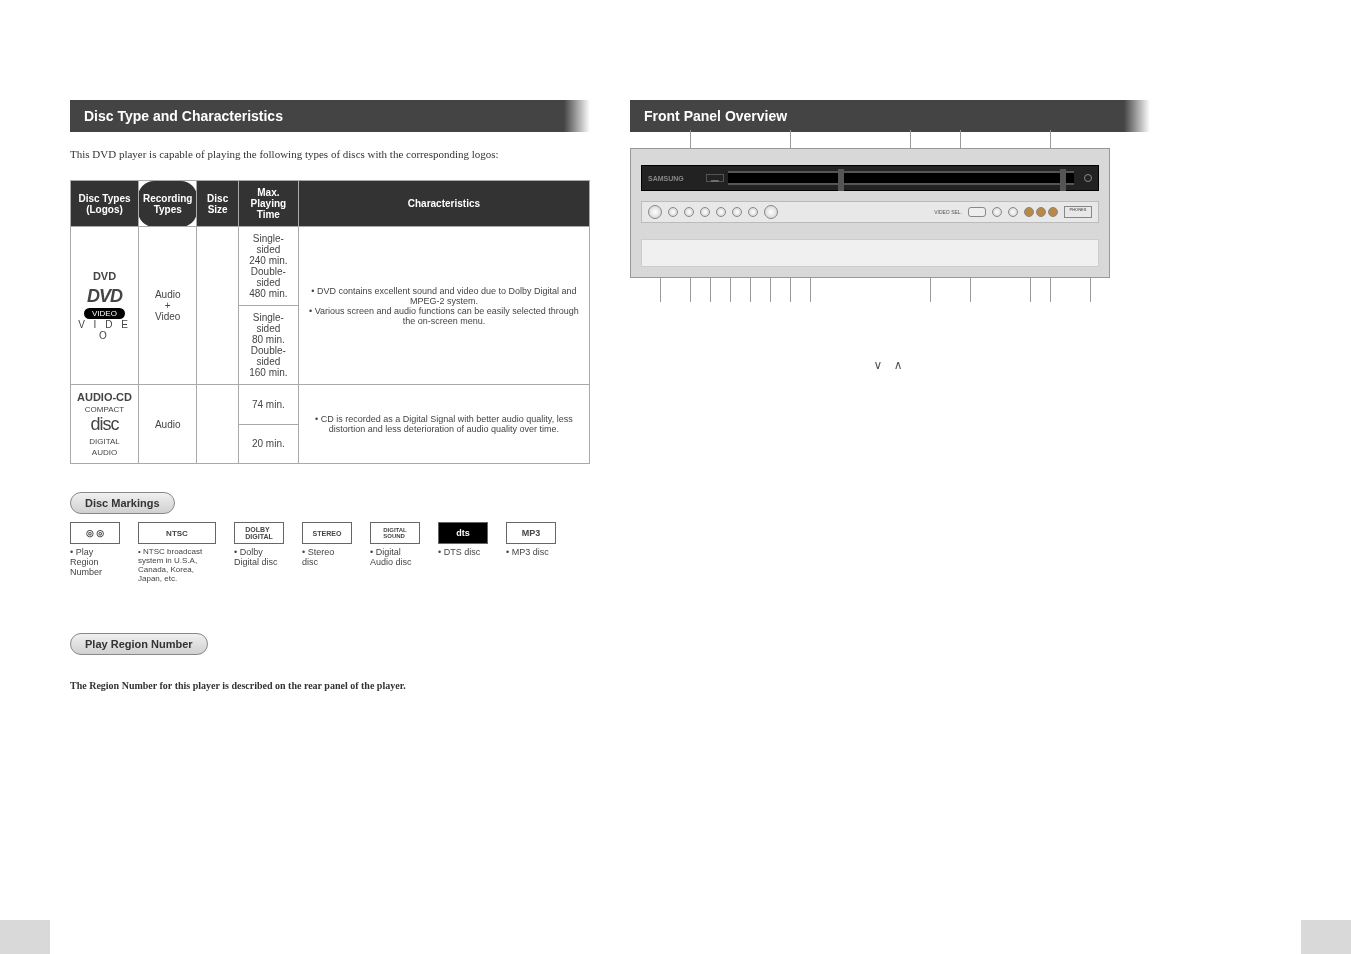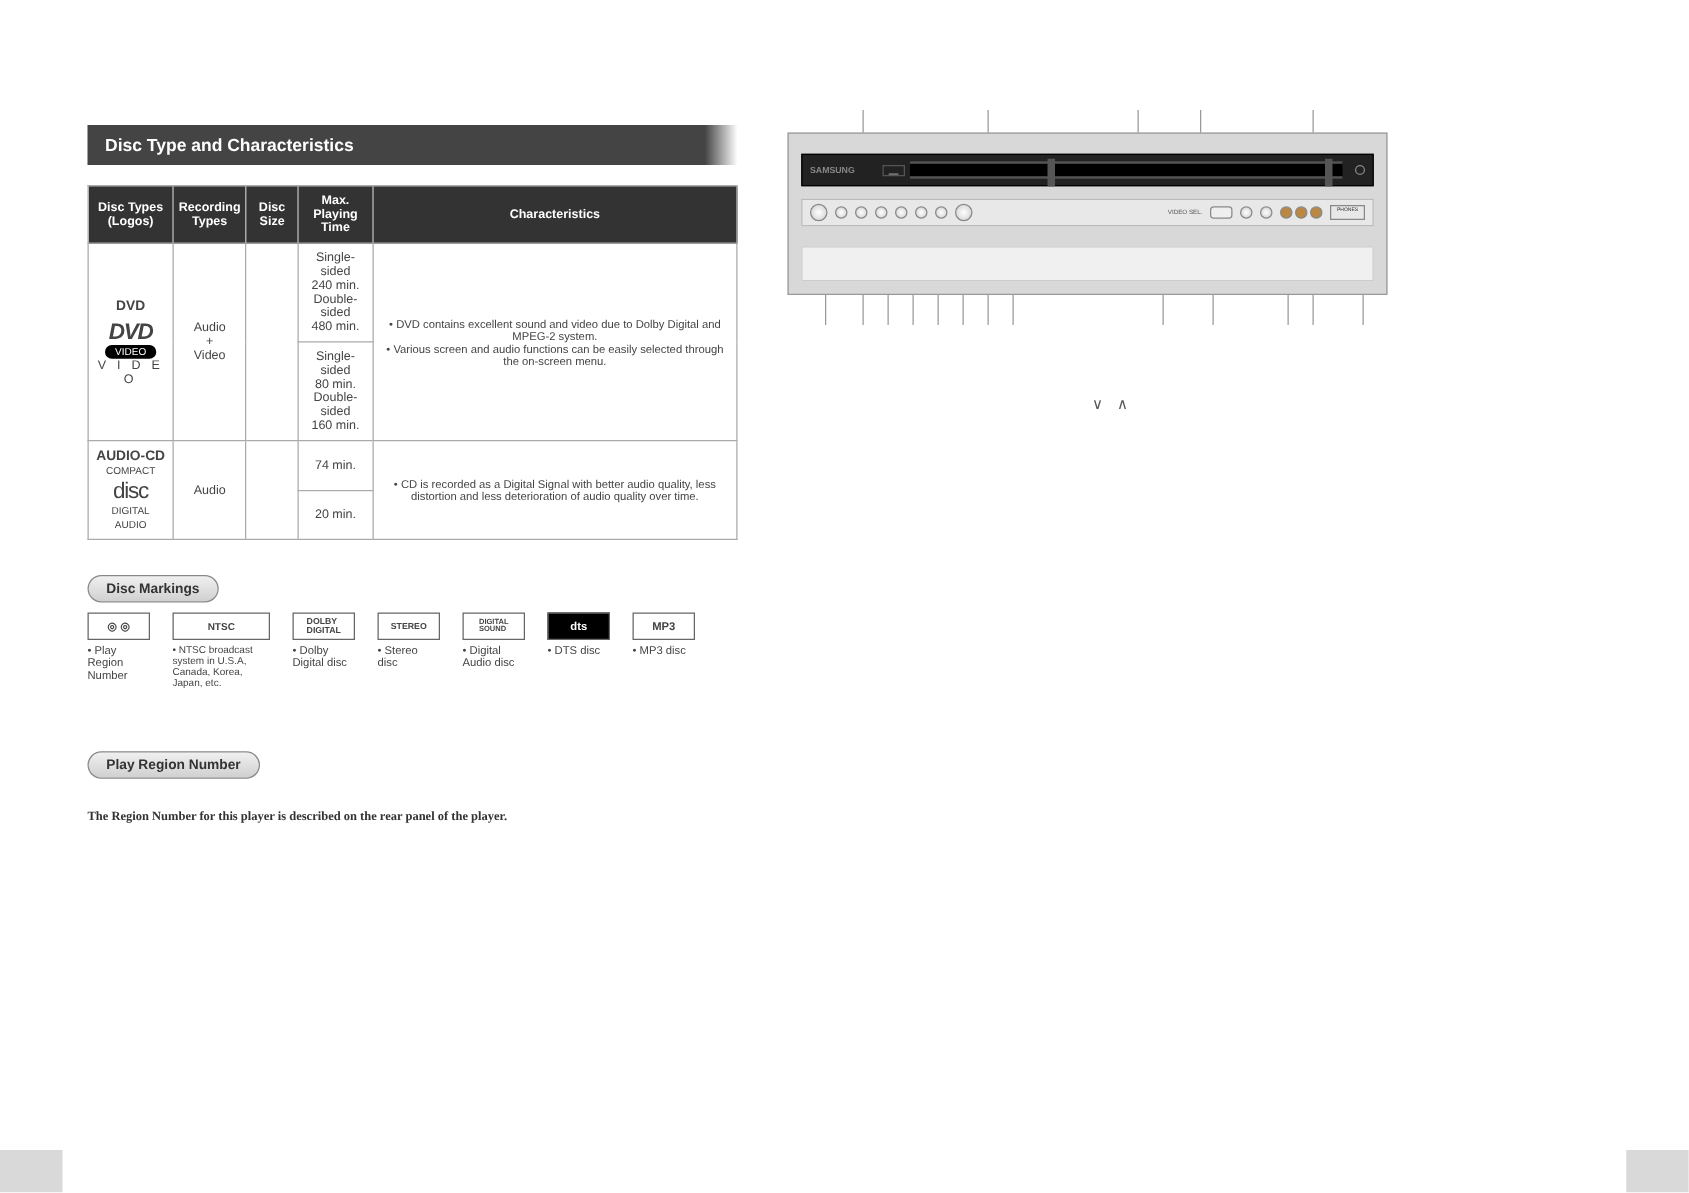--- a/index.html
+++ b/index.html
@@ -366,6 +366,7 @@
   </div>
 
   <div class="col">
+    <div class="header-bar">Front Panel Overview</div>
 
     <div style="position: relative;">
 

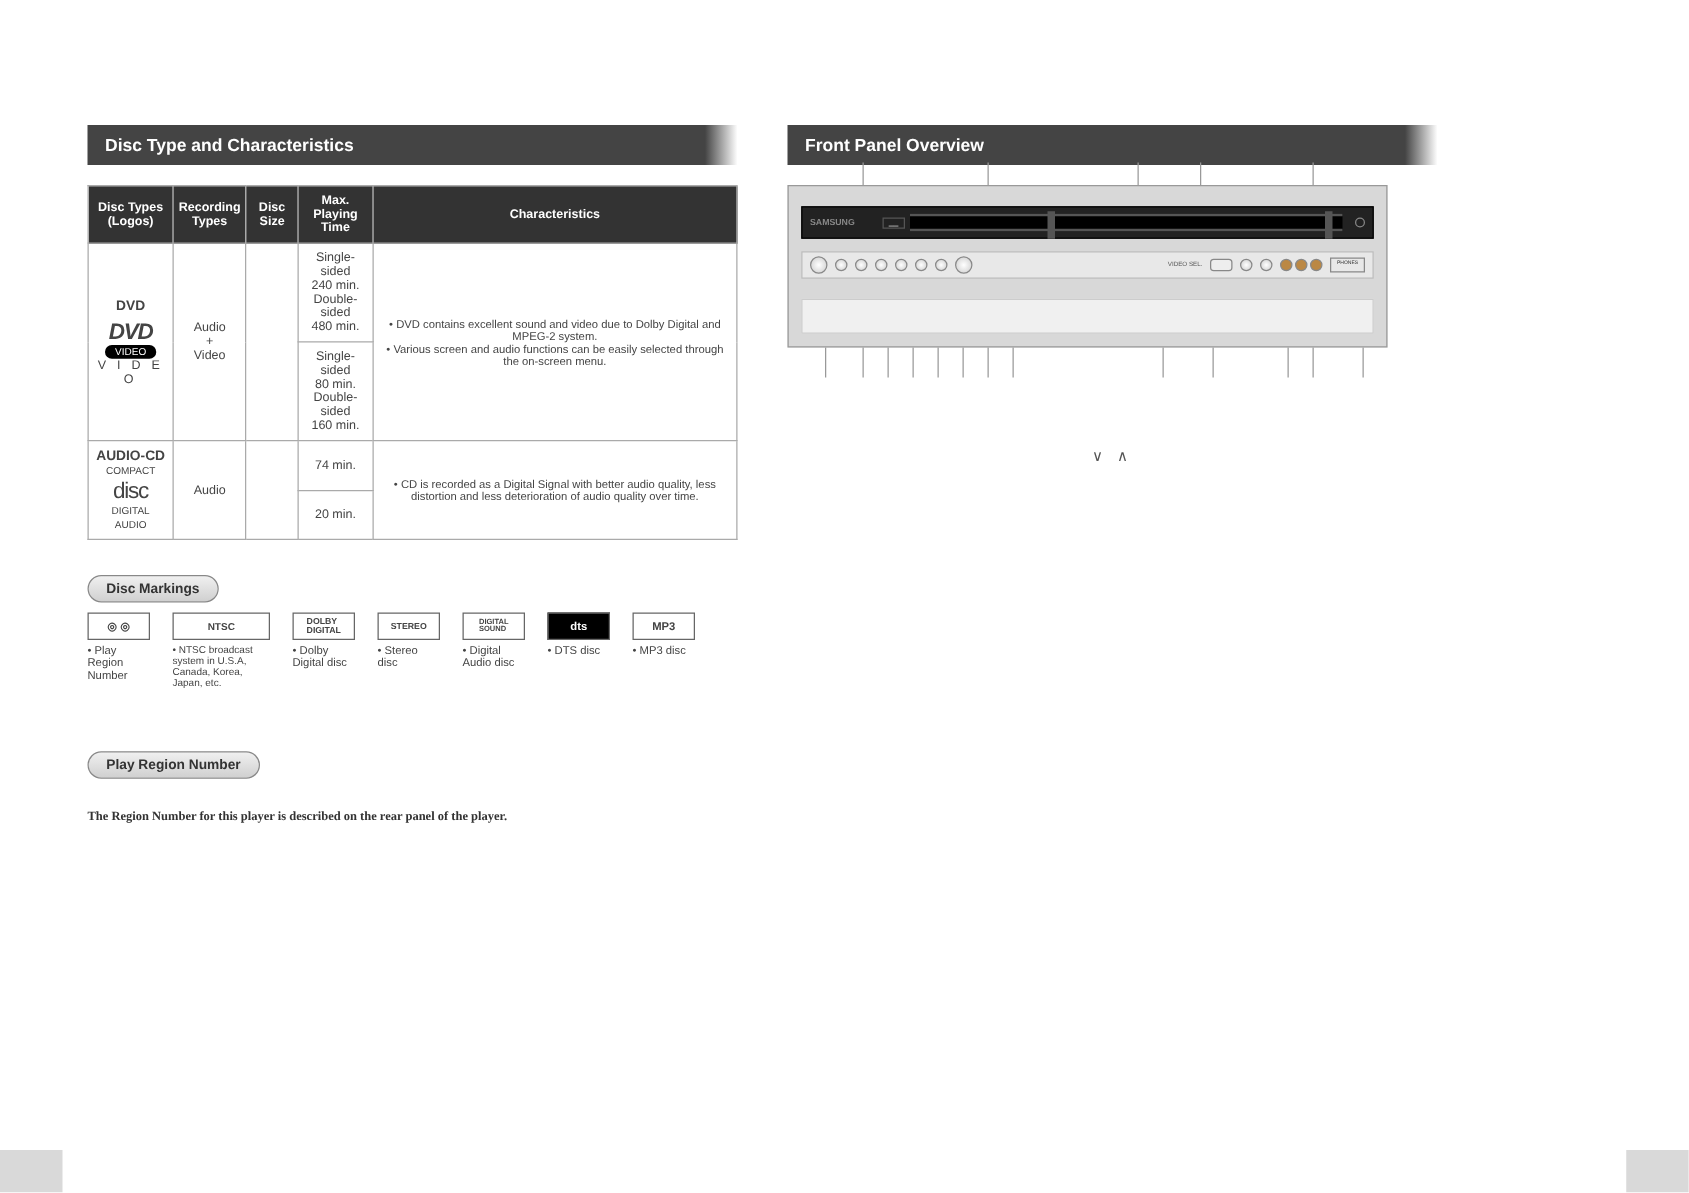--- a/index.html
+++ b/index.html
@@ -259,6 +259,7 @@
 
   <div class="col">
     <div class="header-bar">Disc Type and Characteristics</div>
+    <p class="intro serif" style="font-family: Georgia, serif;">This DVD player is capable of playing the following types of discs with the corresponding logos:</p>
 
     <table class="disc-table">
       <thead>

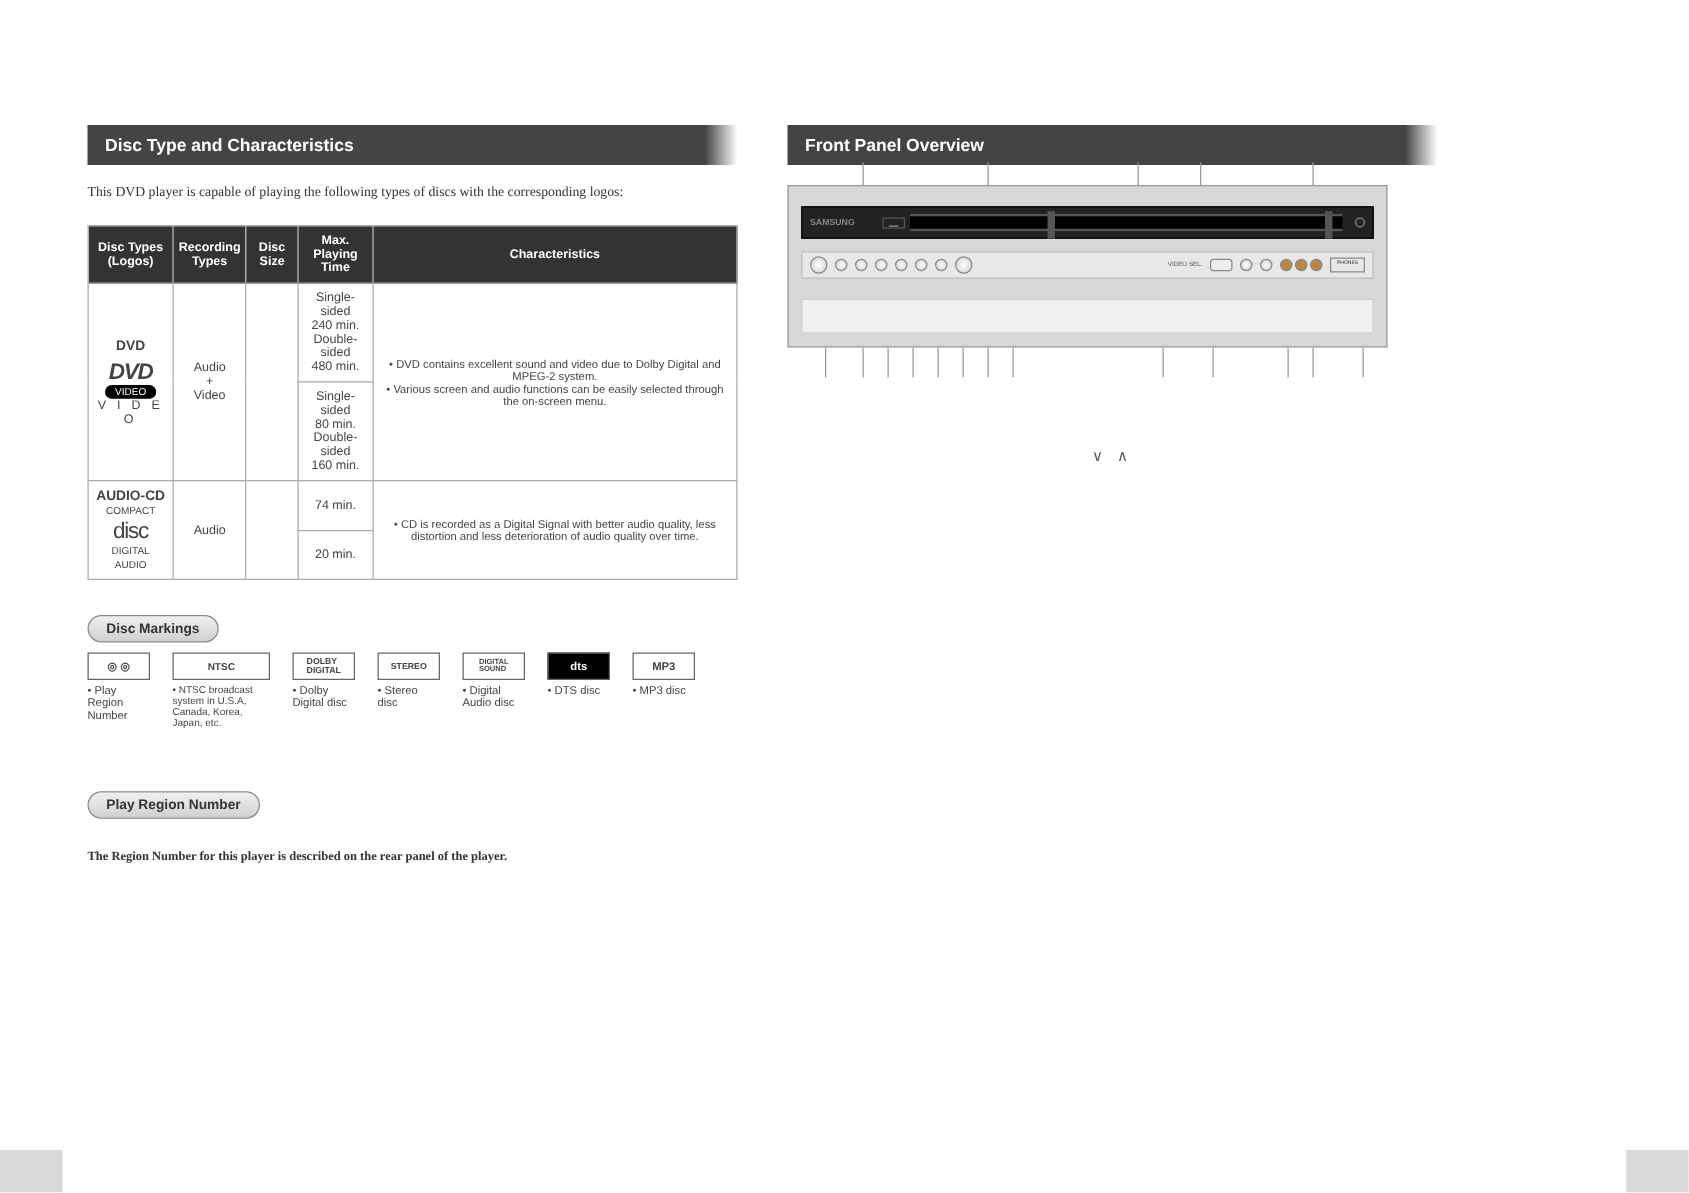--- a/index.html
+++ b/index.html
@@ -266,7 +266,7 @@
         <tr>
           <th style="white-space: pre-line;">Disc Types
 (Logos)</th>
-          <th style="white-space: pre-line;">Recording
+          <th style="white-space: pre-line; border-radius: 16px;">Recording
 Types</th>
           <th style="white-space: pre-line;">Disc Size</th>
           <th style="white-space: pre-line; margin-left: 20px;">Max.

